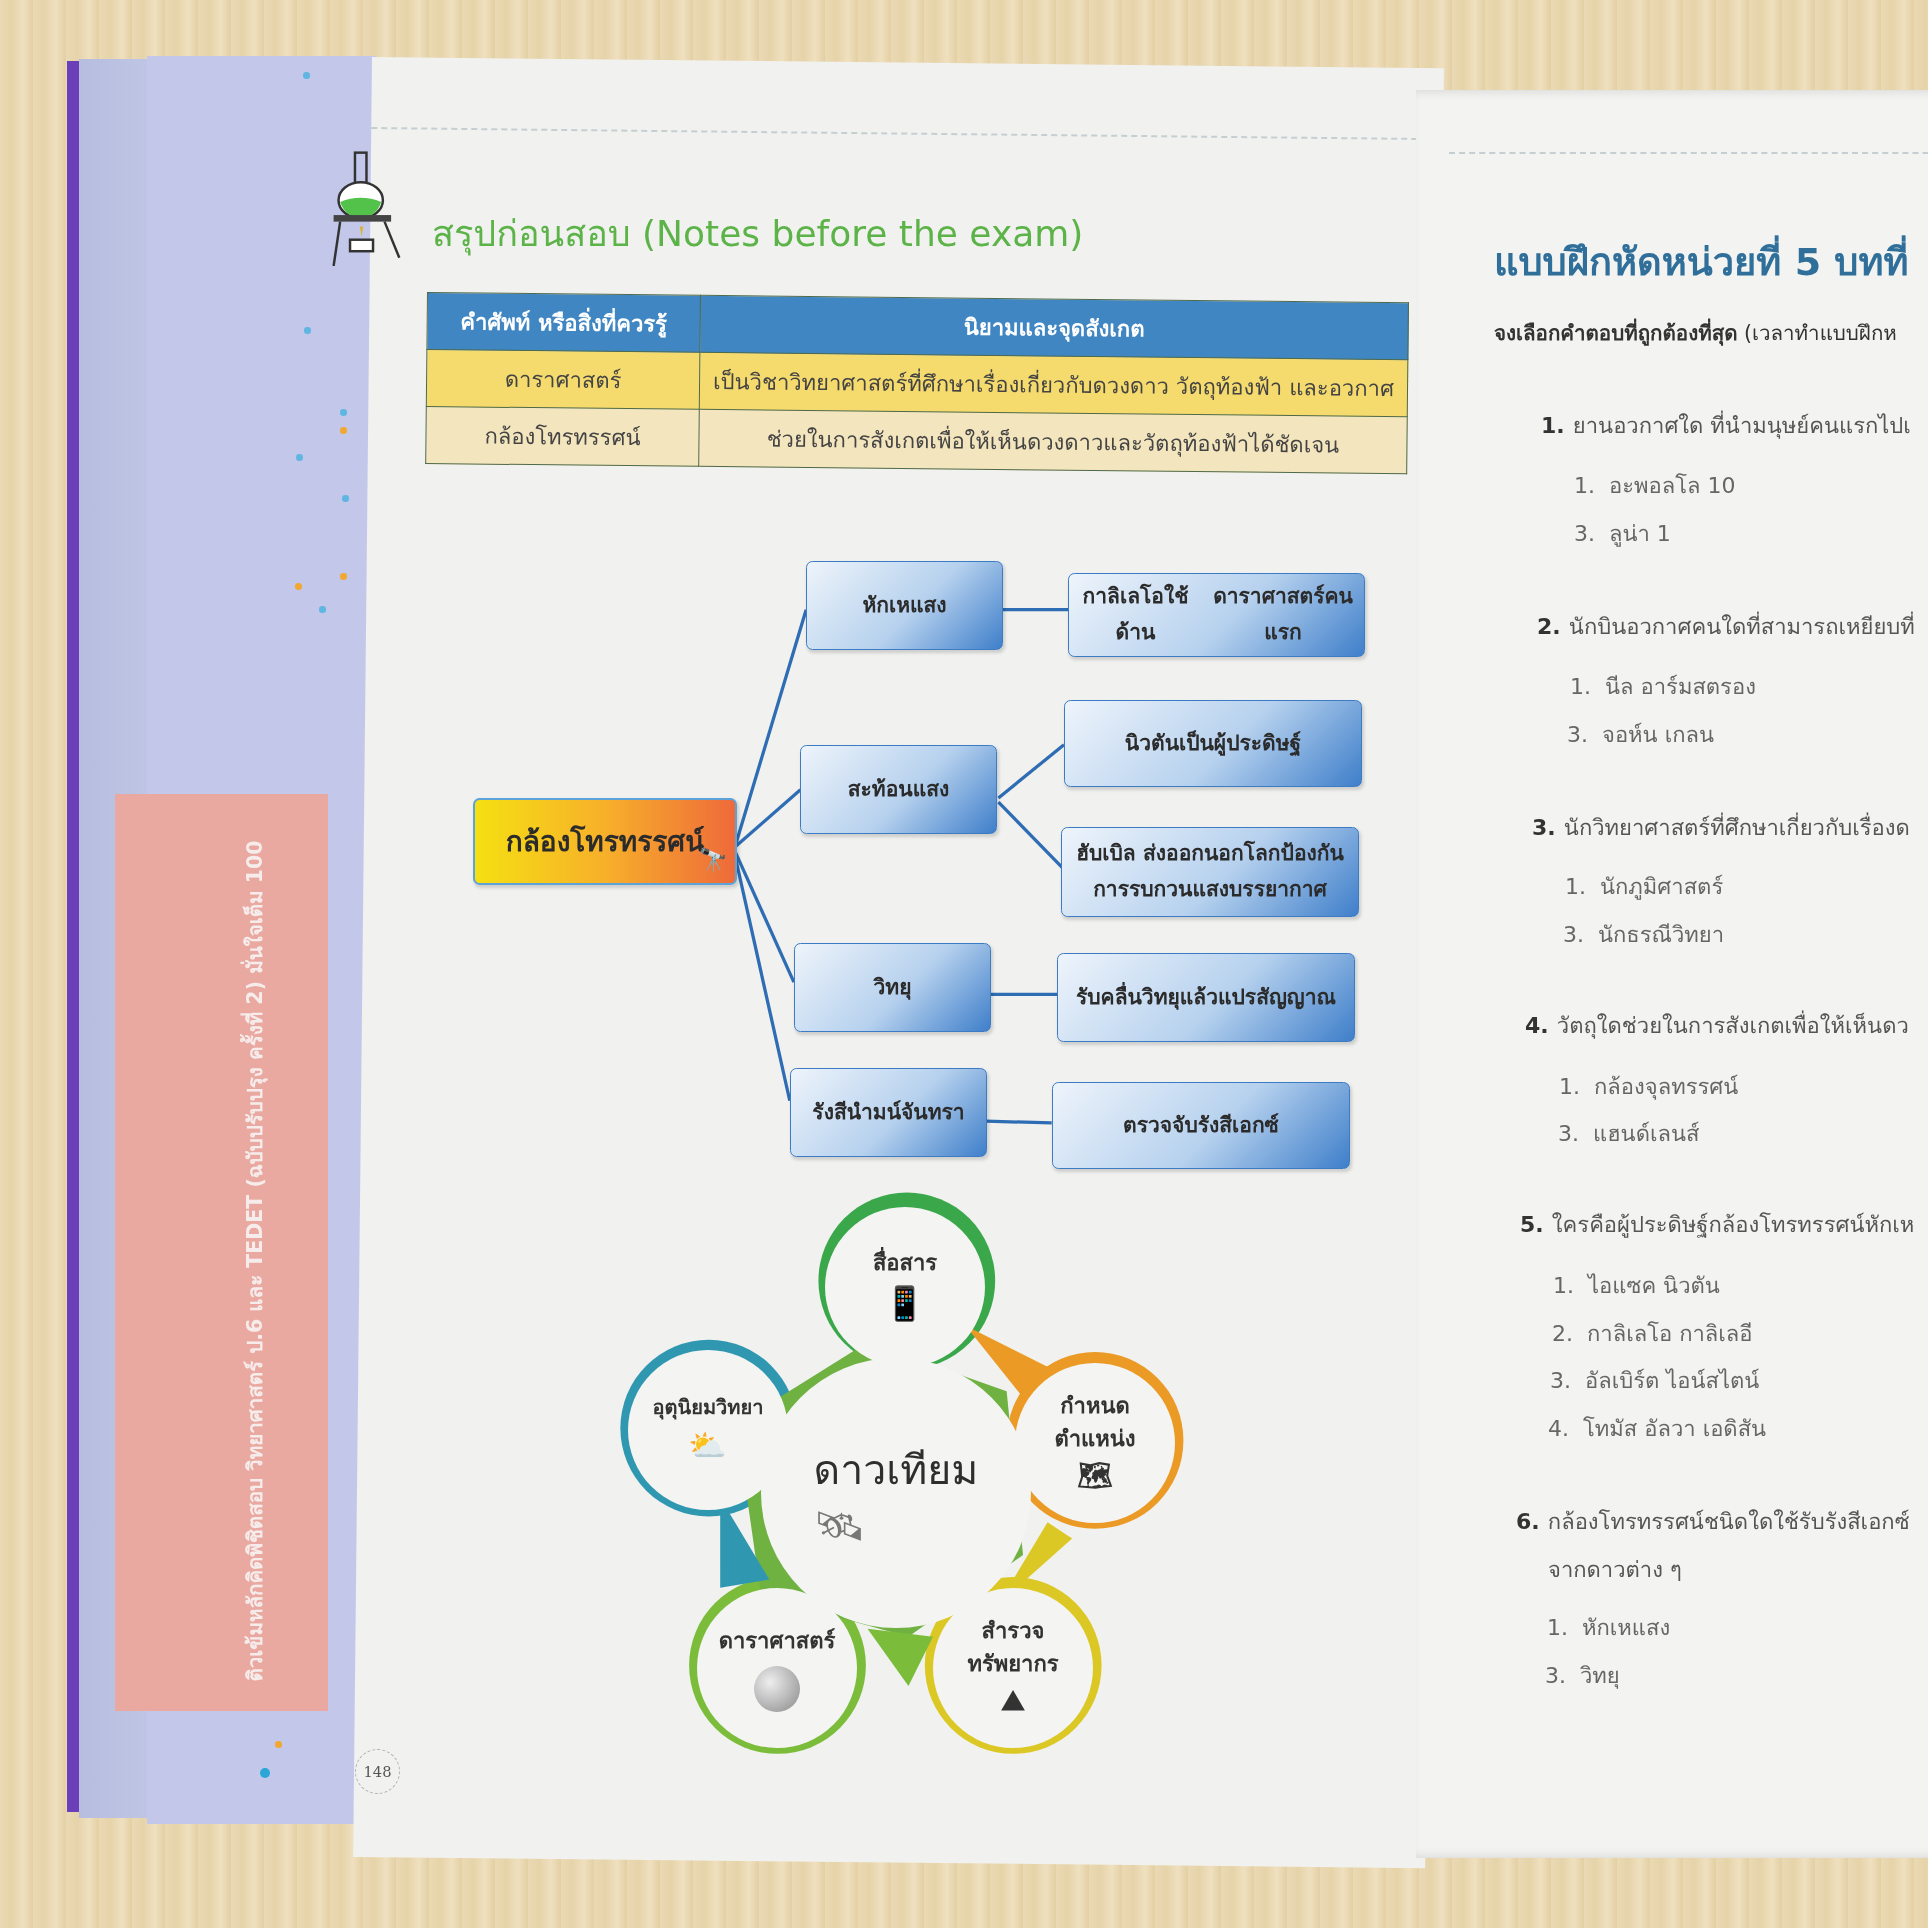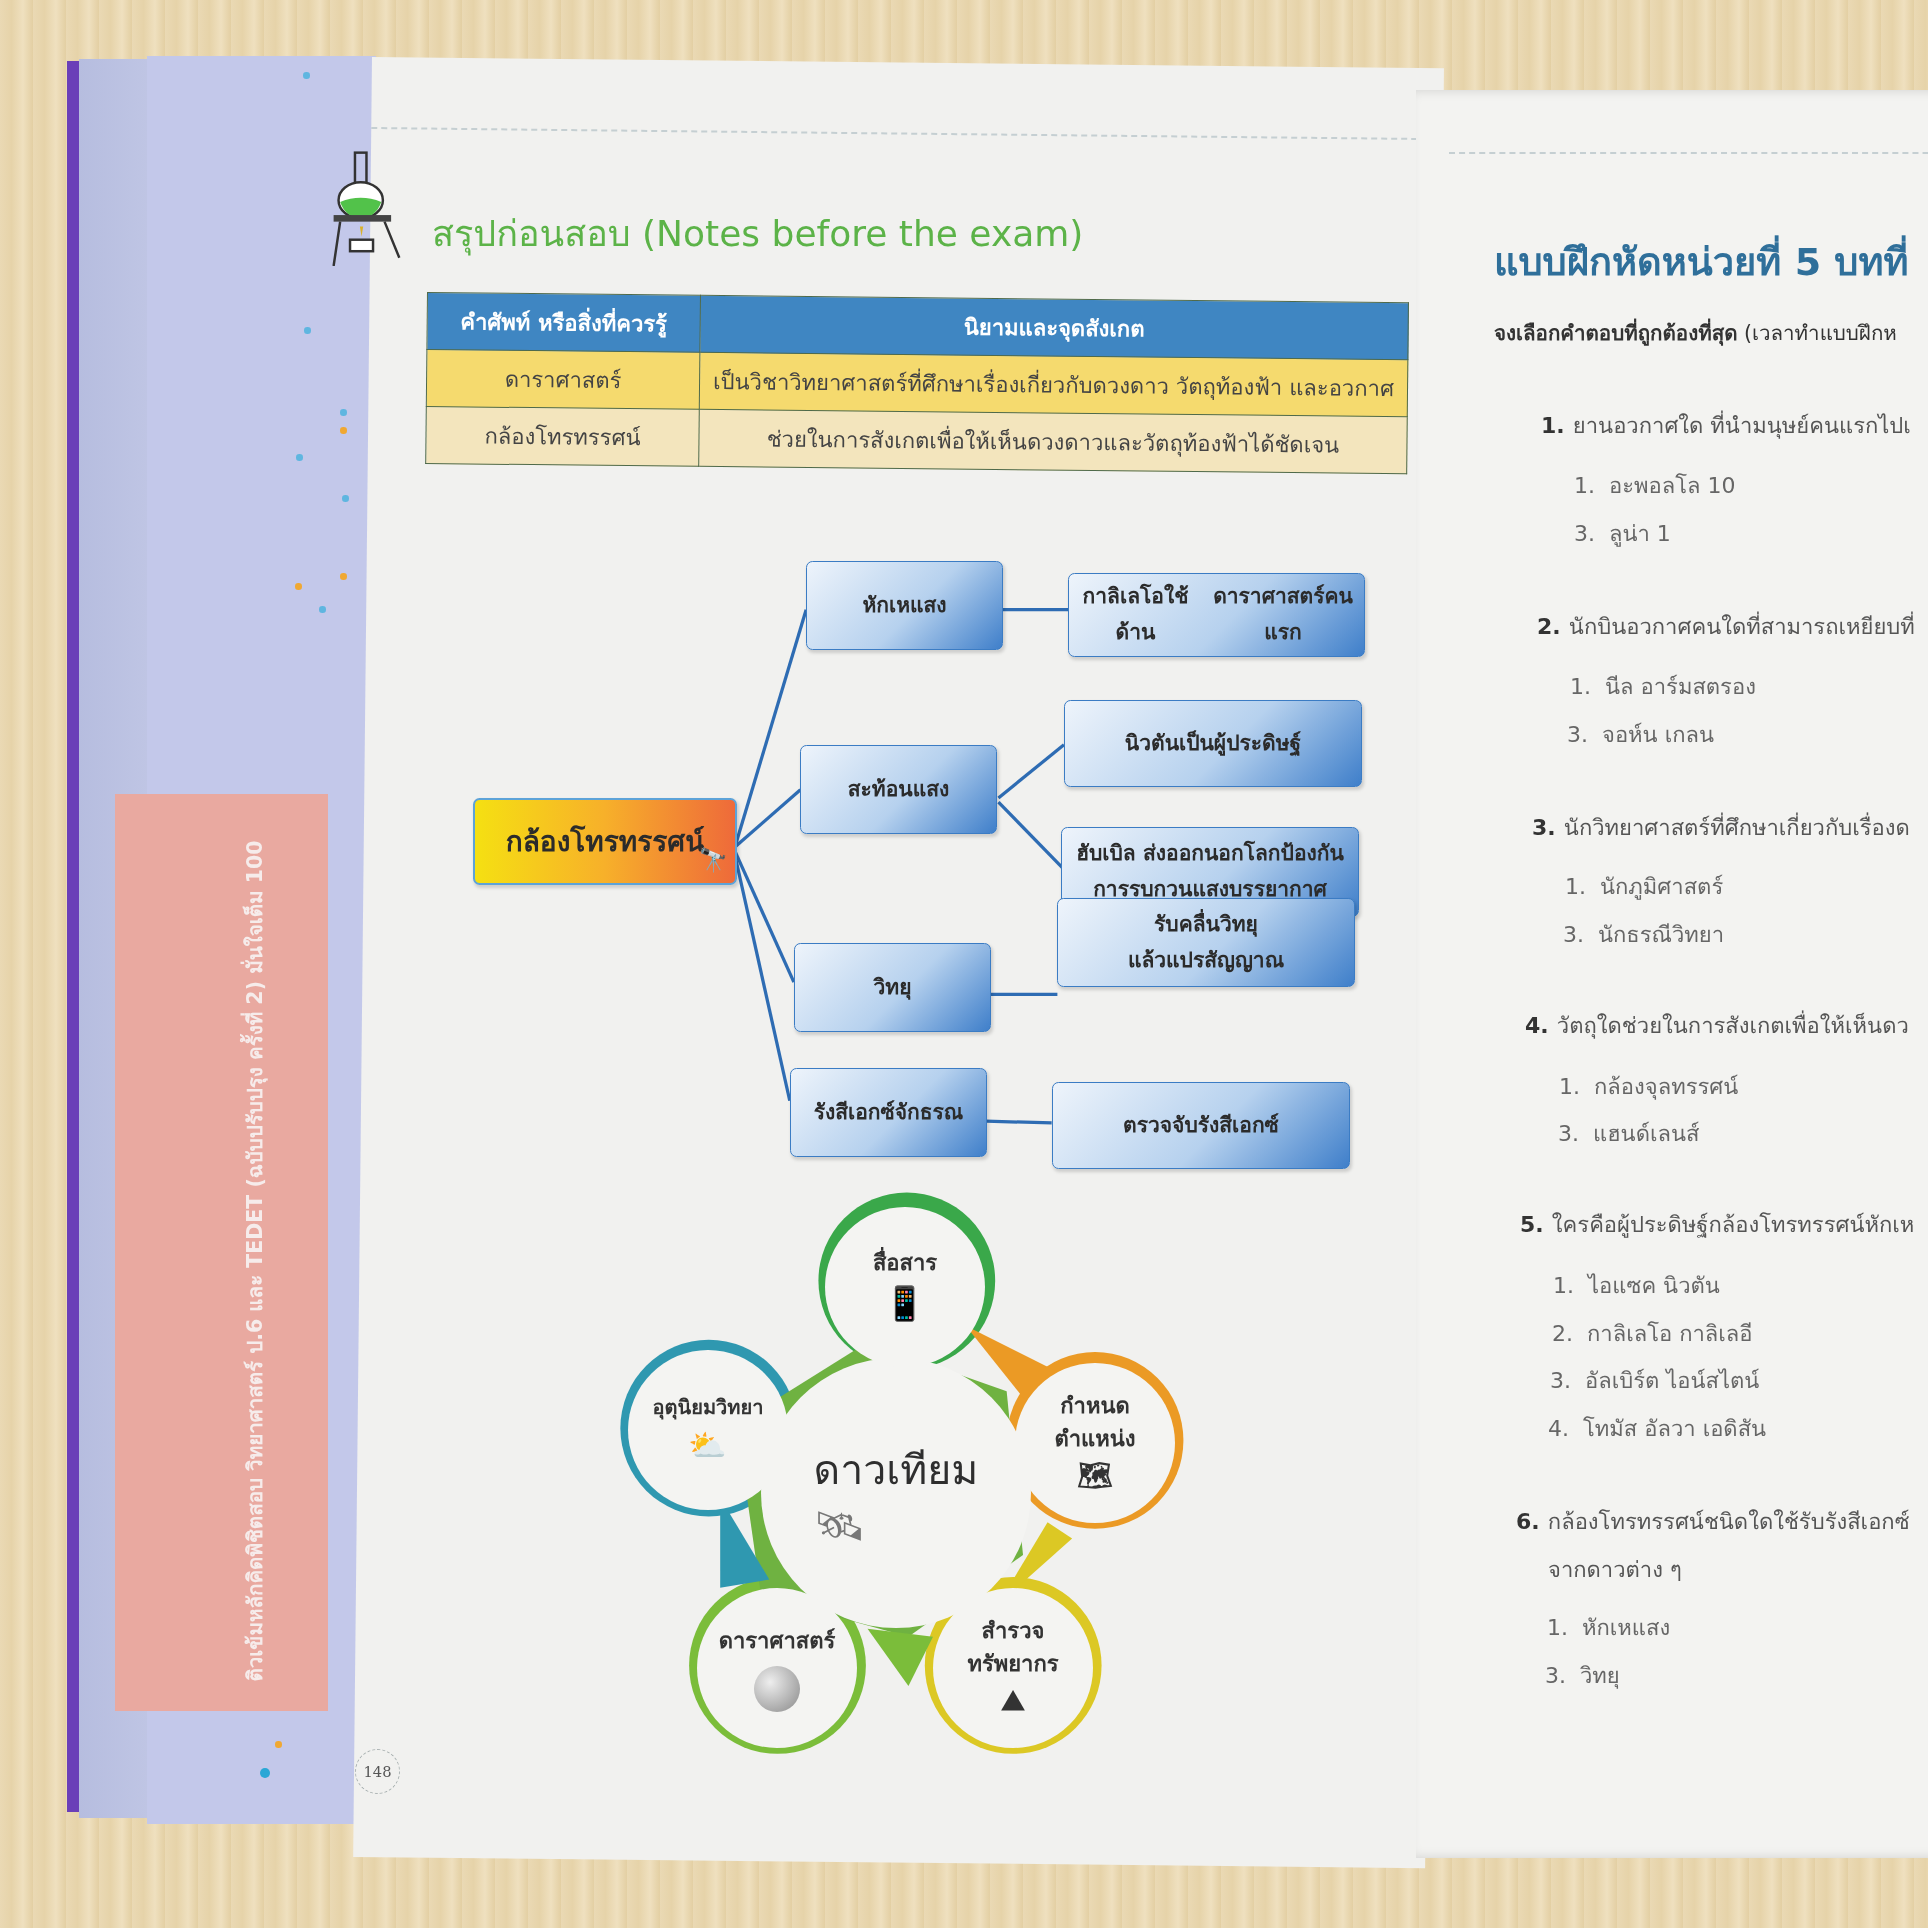--- a/index.html
+++ b/index.html
@@ -149,7 +149,7 @@
   <span>ฮับเบิล ส่งออกนอกโลกป้องกัน</span>
     <span>การรบกวนแสงบรรยากาศ</span>
 </div>
-<div class="mm" style="left:1057px;top:898px;width:296px;height:87px;flex-direction:column">
+<div class="mm" style="left:1057px;top:953px;width:296px;height:87px;flex-direction:row">
   <span>รับคลื่นวิทยุ</span>
     <span>แล้วแปรสัญญาณ</span>
 </div>

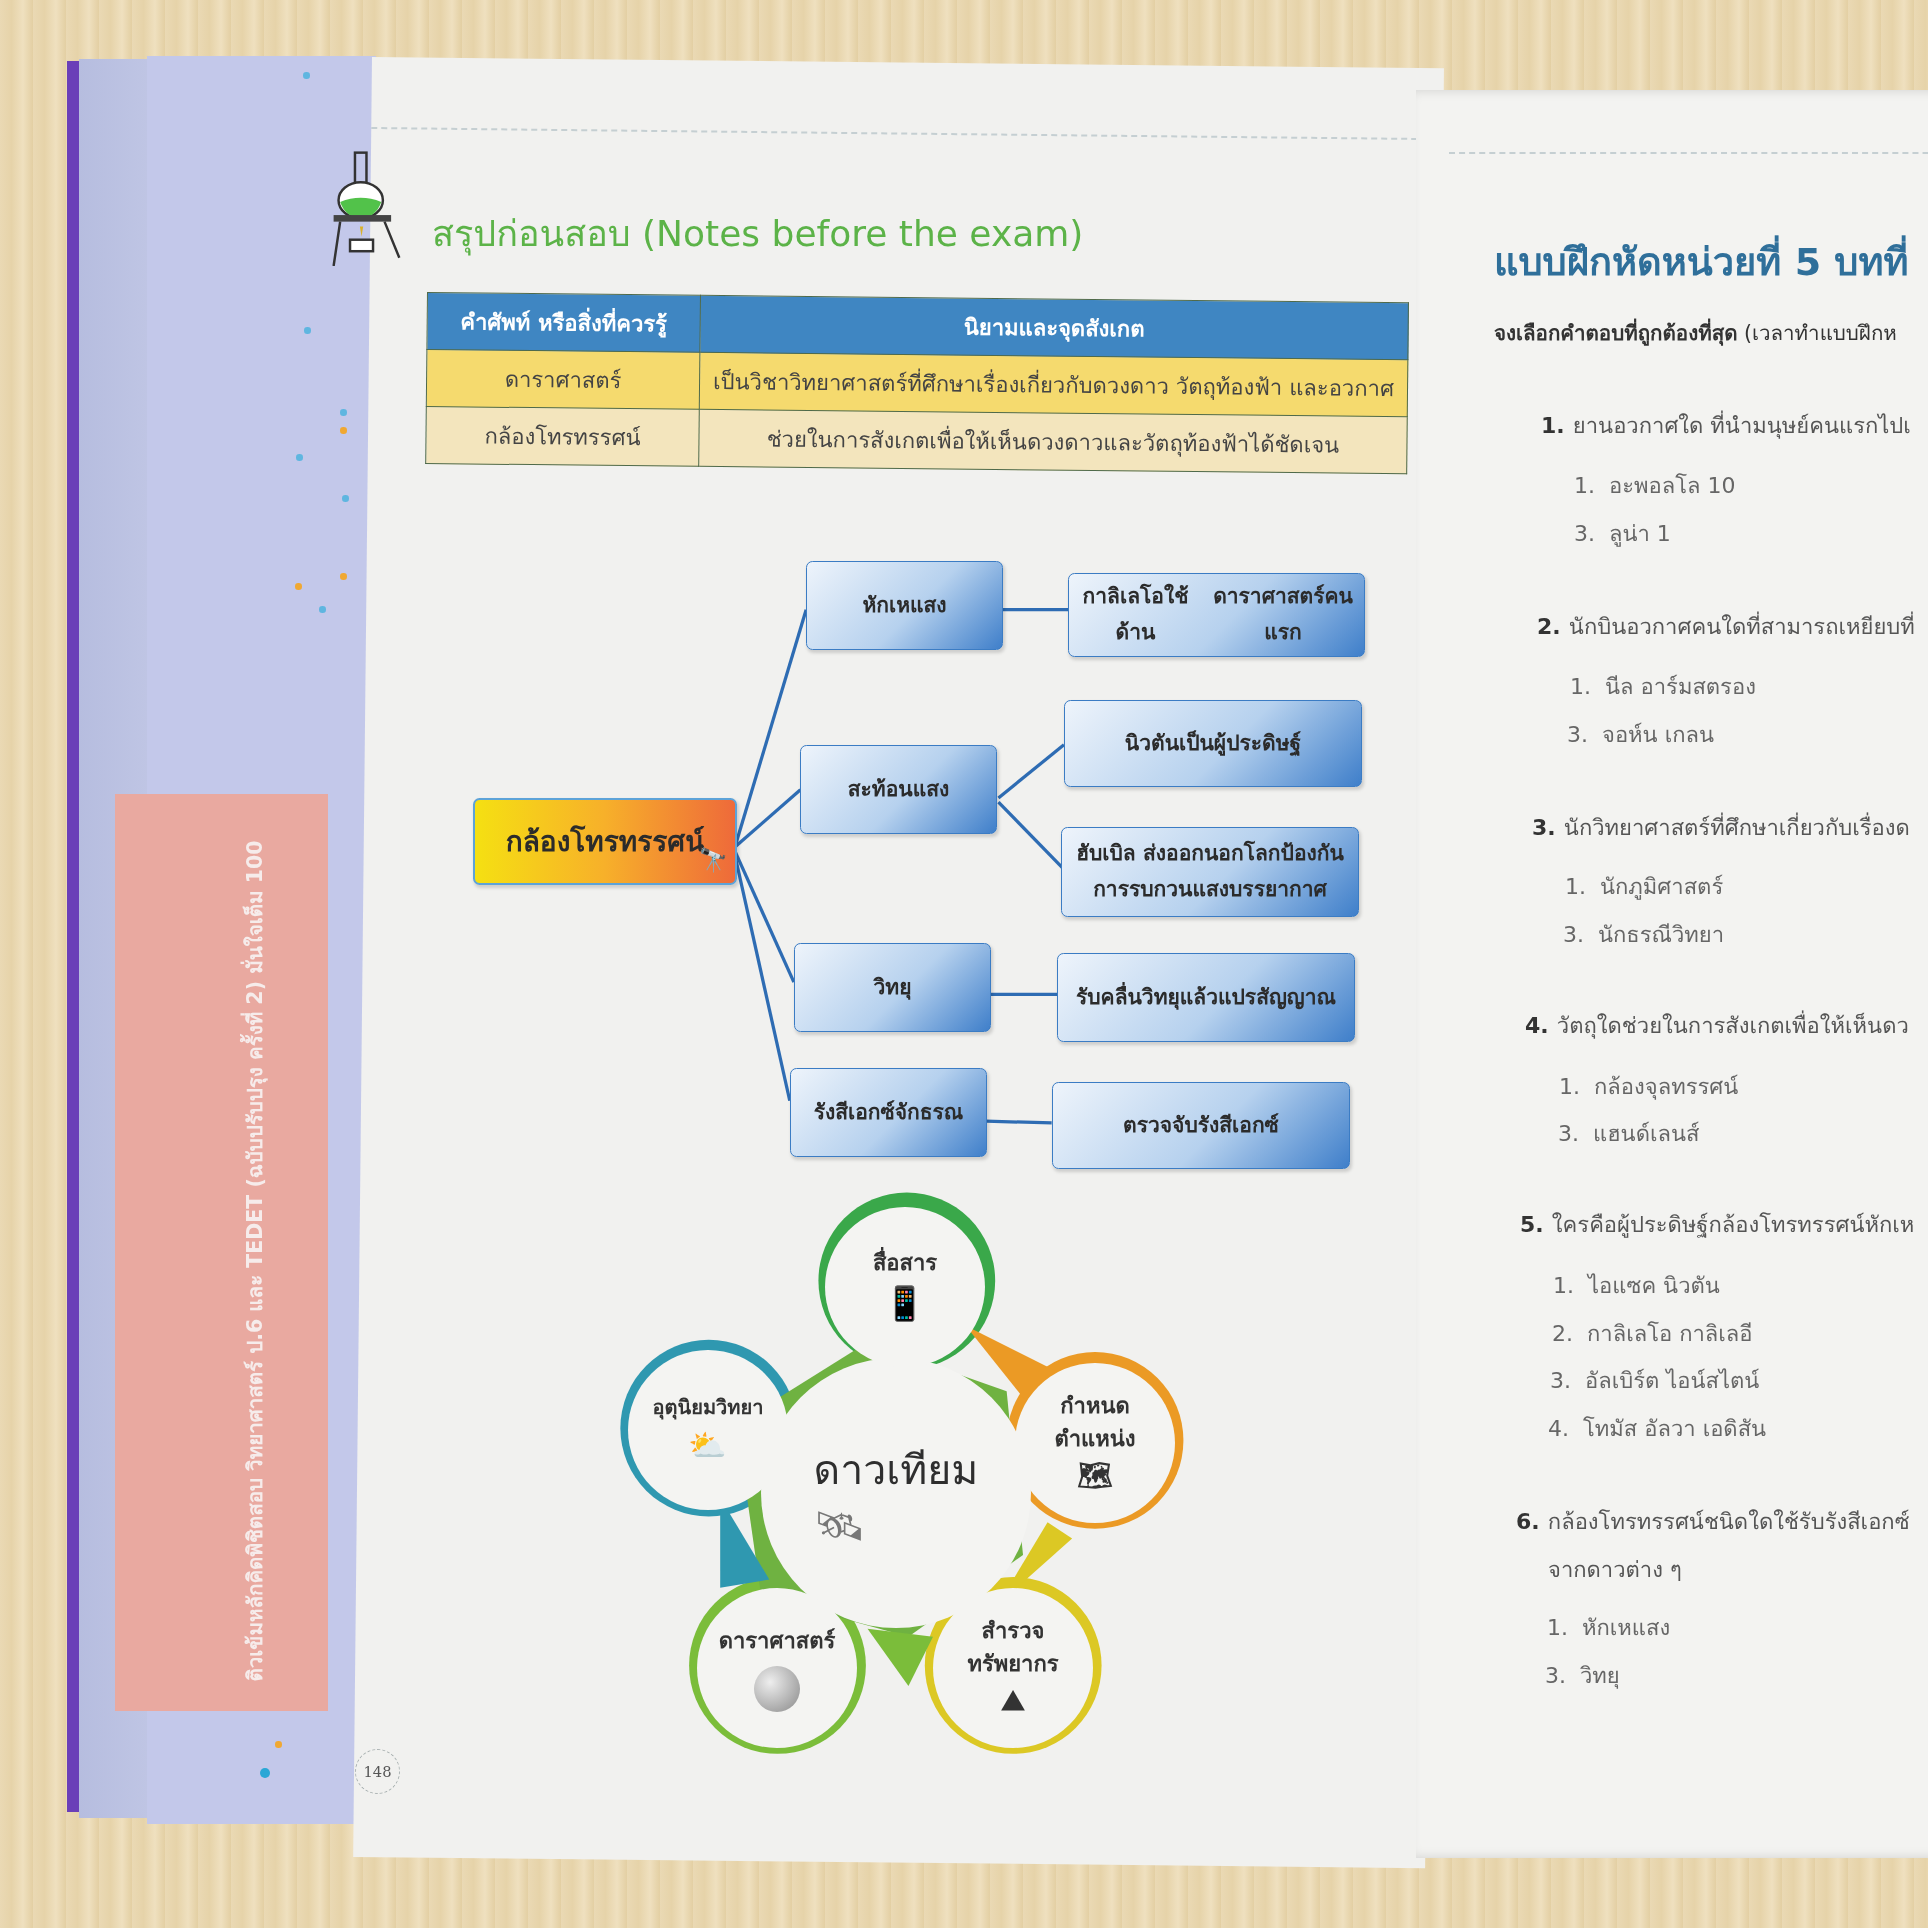--- a/index.html
+++ b/index.html
@@ -135,7 +135,7 @@
     <span>วิทยุ</span>
   </div>
 <div class="mm" style="left:790px;top:1068px;width:195px;height:87px">
-    <span>รังสีเอกซ์จักธรณ</span>
+    <span>รังสีนำมน์จันทรา</span>
   </div>
 
 <div class="mm" style="left:1068px;top:573px;width:295px;height:82px;flex-direction:row">

